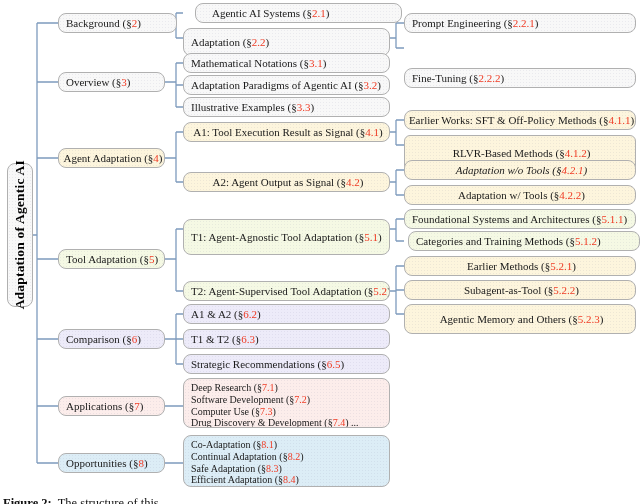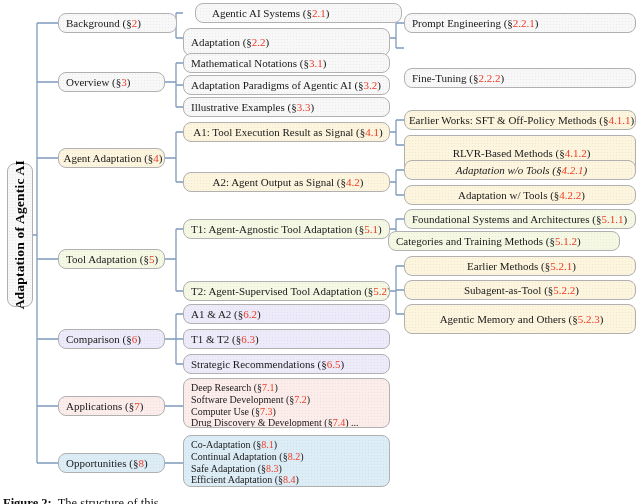--- a/index.html
+++ b/index.html
@@ -151,7 +151,7 @@
       <span class="red">4.2</span>
       <span>)</span>
   </div>
-  <div class="node green" style="left:183px;top:219px;width:207px;height:20px;">
+  <div class="node green" style="left:183px;top:219px;width:207px;height:36px;">
     <span>T1: Agent-Agnostic Tool Adaptation (§</span>
       <span class="red">5.1</span>
       <span>)</span>

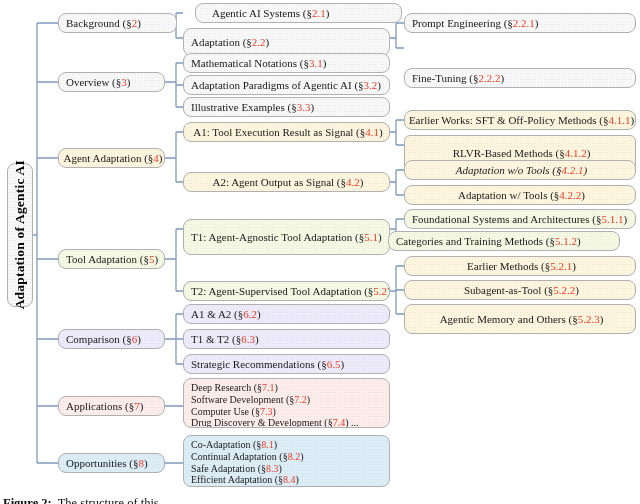--- a/index.html
+++ b/index.html
@@ -225,7 +225,7 @@
       <span class="red">5.1.1</span>
       <span>)</span>
   </div>
-  <div class="node green" style="left:388px;top:231px;width:232px;height:20px;">
+  <div class="node green" style="left:408px;top:231px;width:232px;height:20px;">
     <span>Categories and Training Methods (§</span>
       <span class="red">5.1.2</span>
       <span>)</span>

